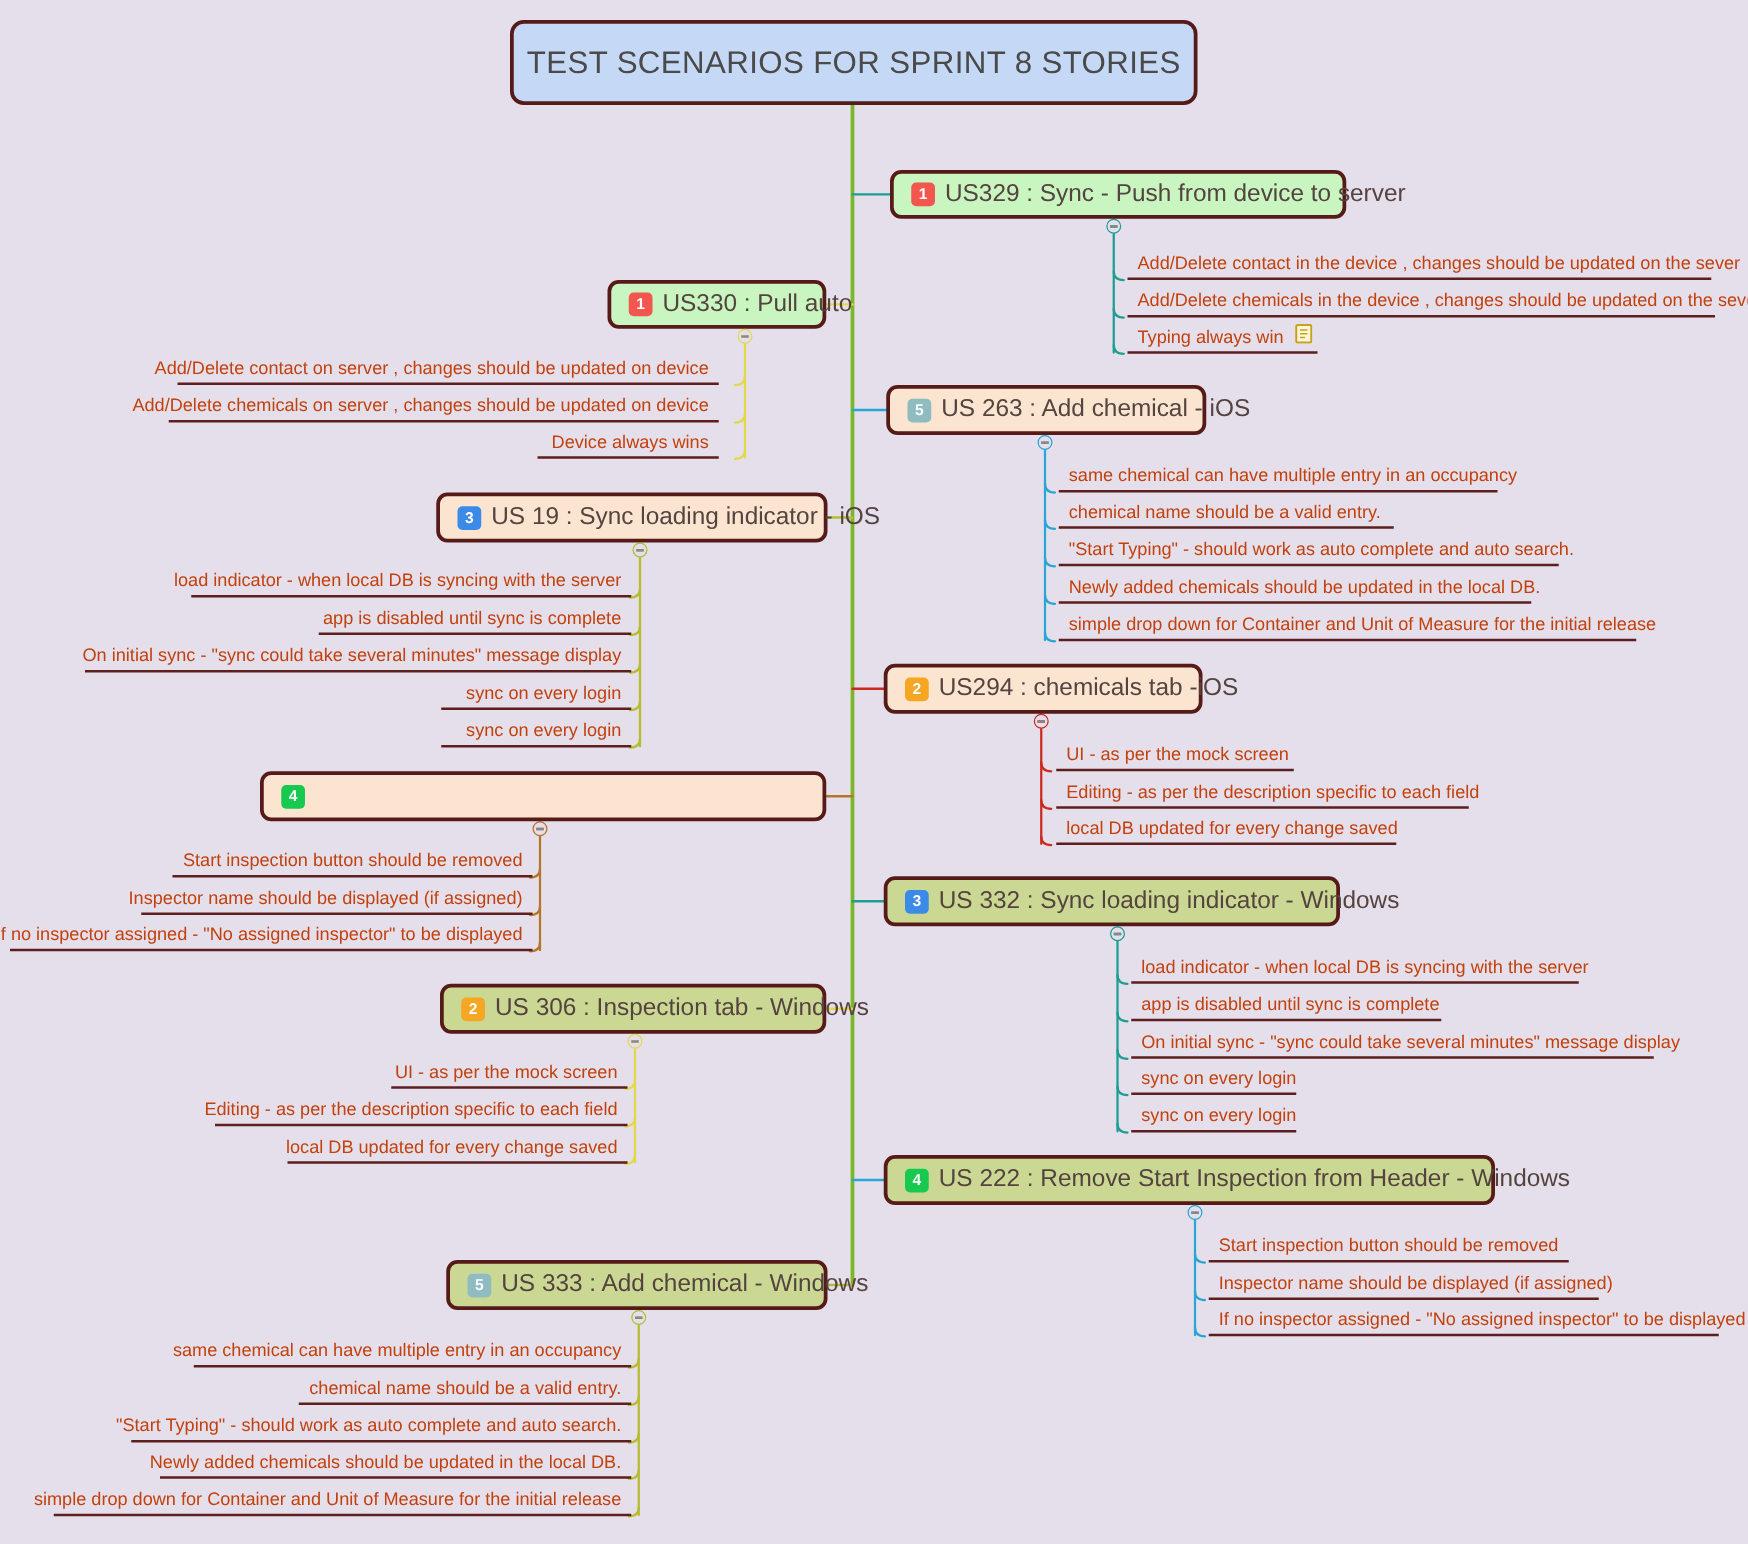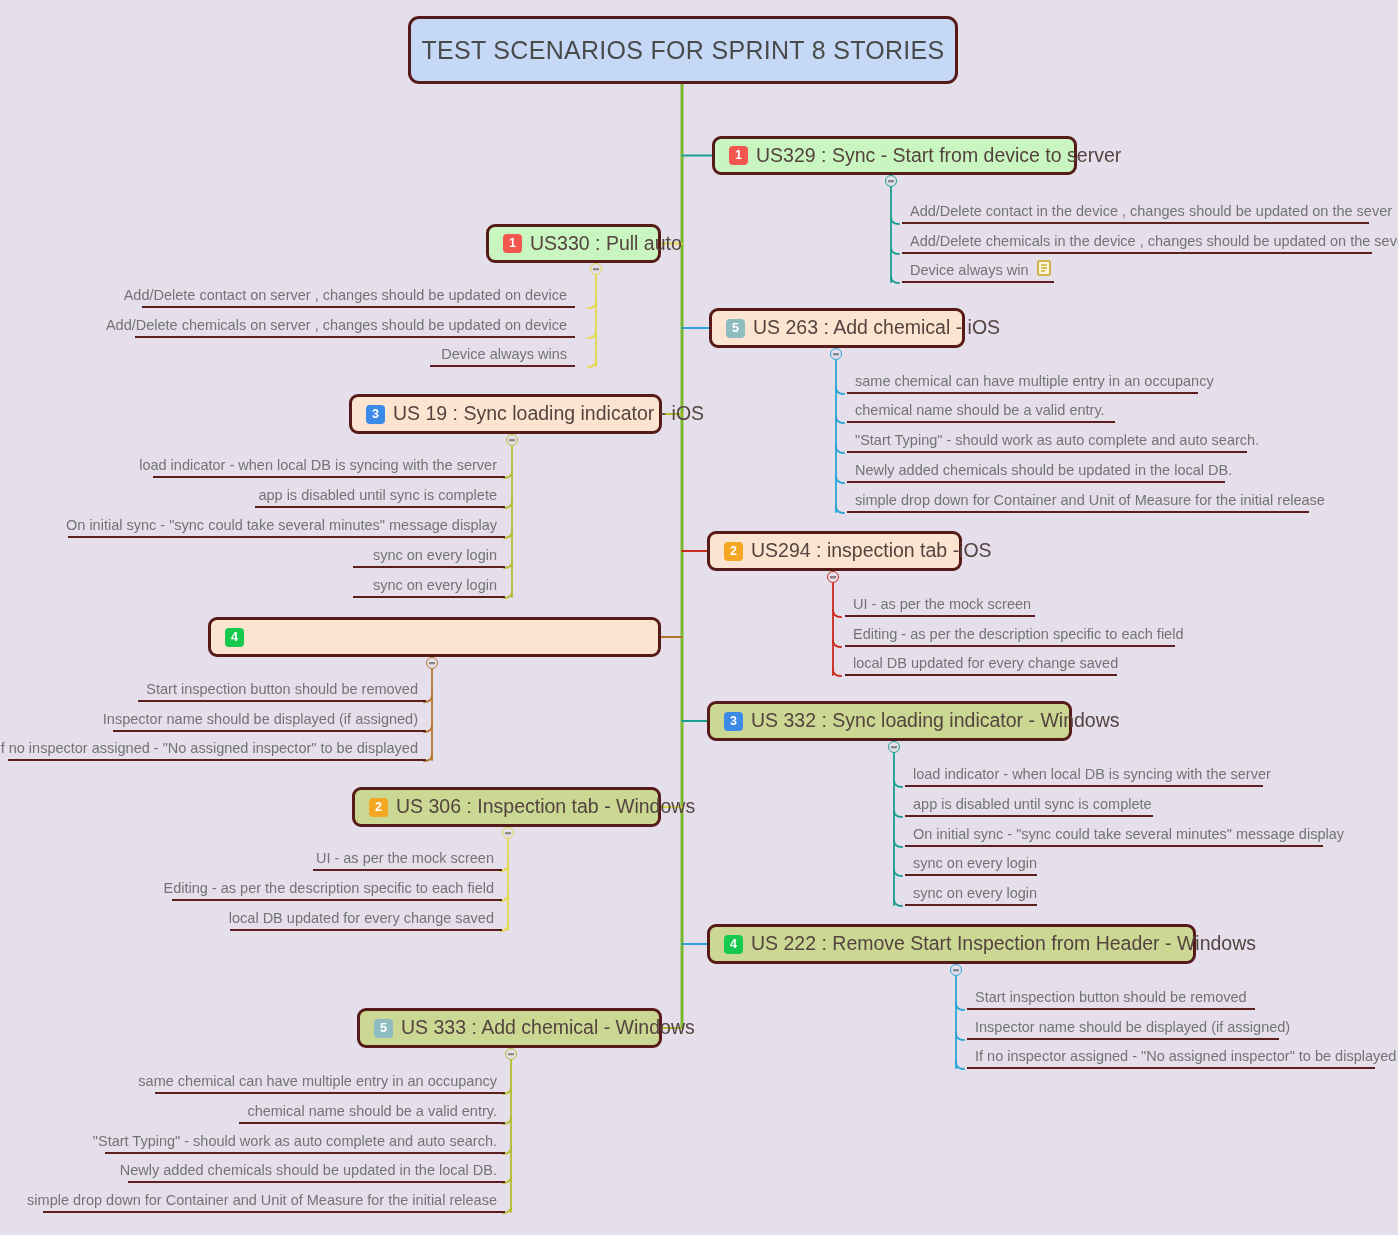--- a/index.html
+++ b/index.html
@@ -208,7 +208,7 @@
     </div>
     <div class="node t-green" style="left: 712px; top: 136px; width: 365px; height: 39px;">
       <span class="badge p1">1</span>
-      <span class="node-label">US329 : Sync - Start from device to server</span>
+      <span class="node-label">US329 : Sync - Push from device to server</span>
     </div>
     <div class="handle" style="left: 885px; top: 175px; border-color: rgb(29, 158, 146);">
       <span style="position: absolute; left: 2px; right: 2px; top: 50%; height: 1.6px; transform: translateY(-50%); background: rgb(29, 158, 146);"></span>

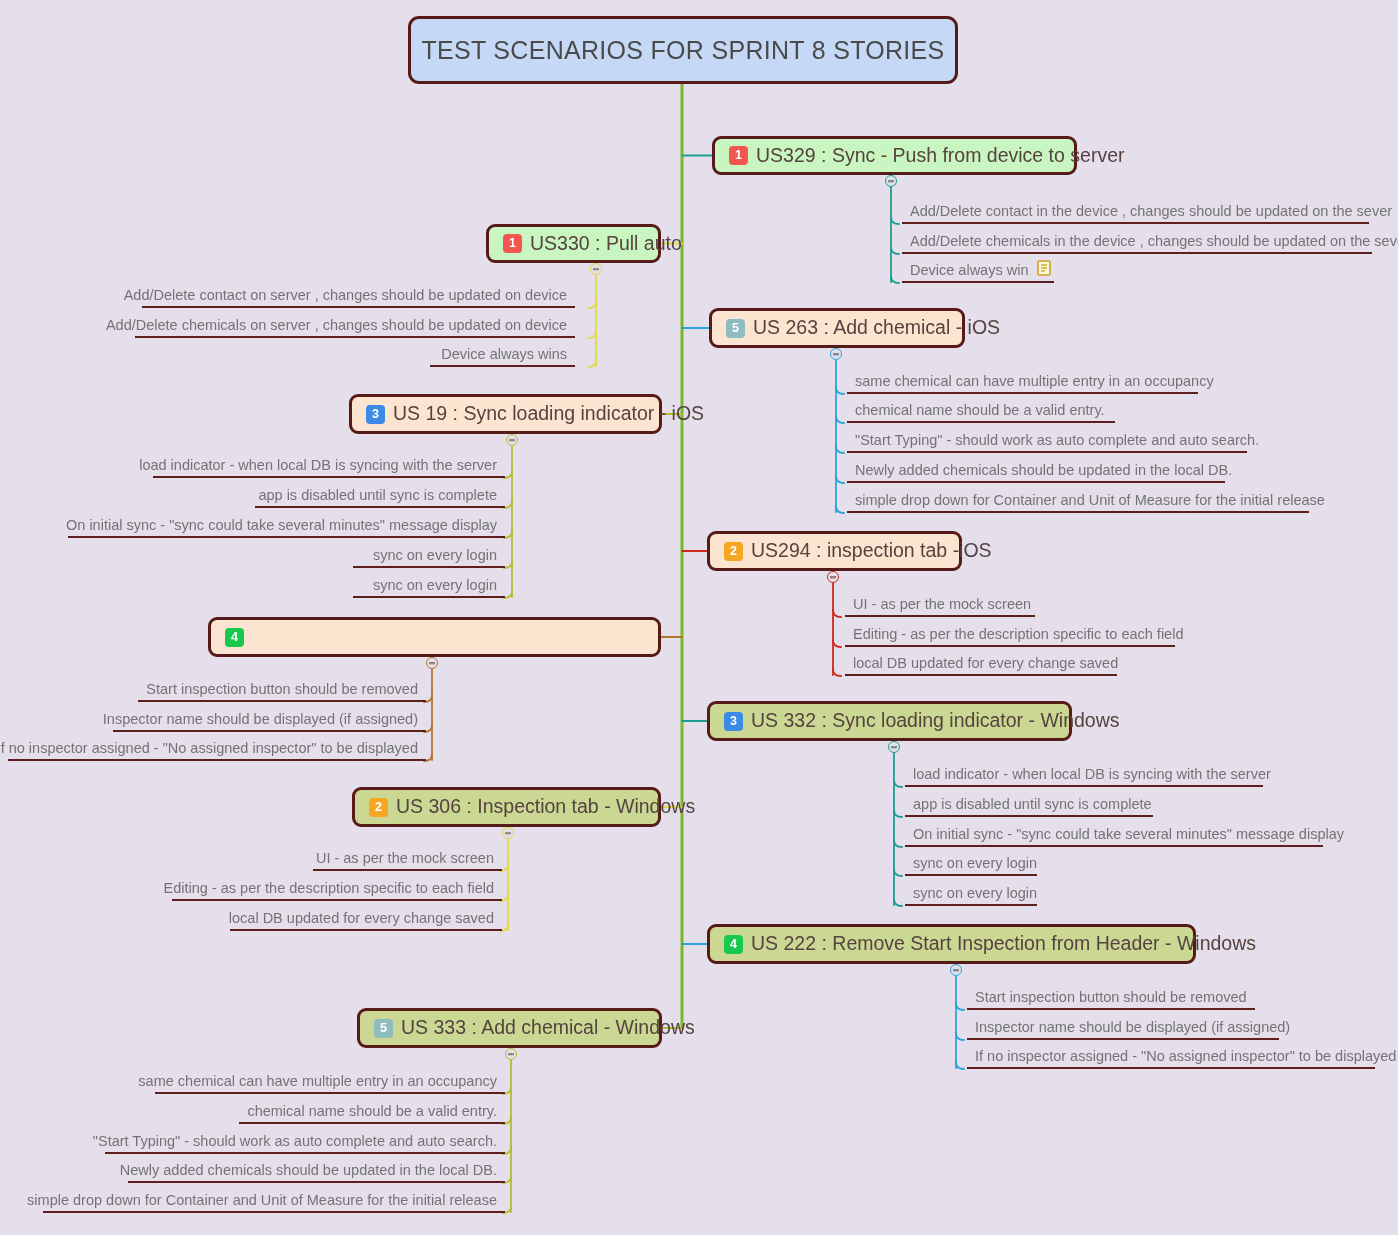--- a/index.html
+++ b/index.html
@@ -89,7 +89,7 @@
     box-sizing: border-box;
     white-space: nowrap;
     font-size: 14.5px;
-    color: #737373;
+    color: #c2410c;
     border-bottom: 2.5px solid #5c1f1d;
     padding: 0 8px 4px 8px;
     line-height: 1;

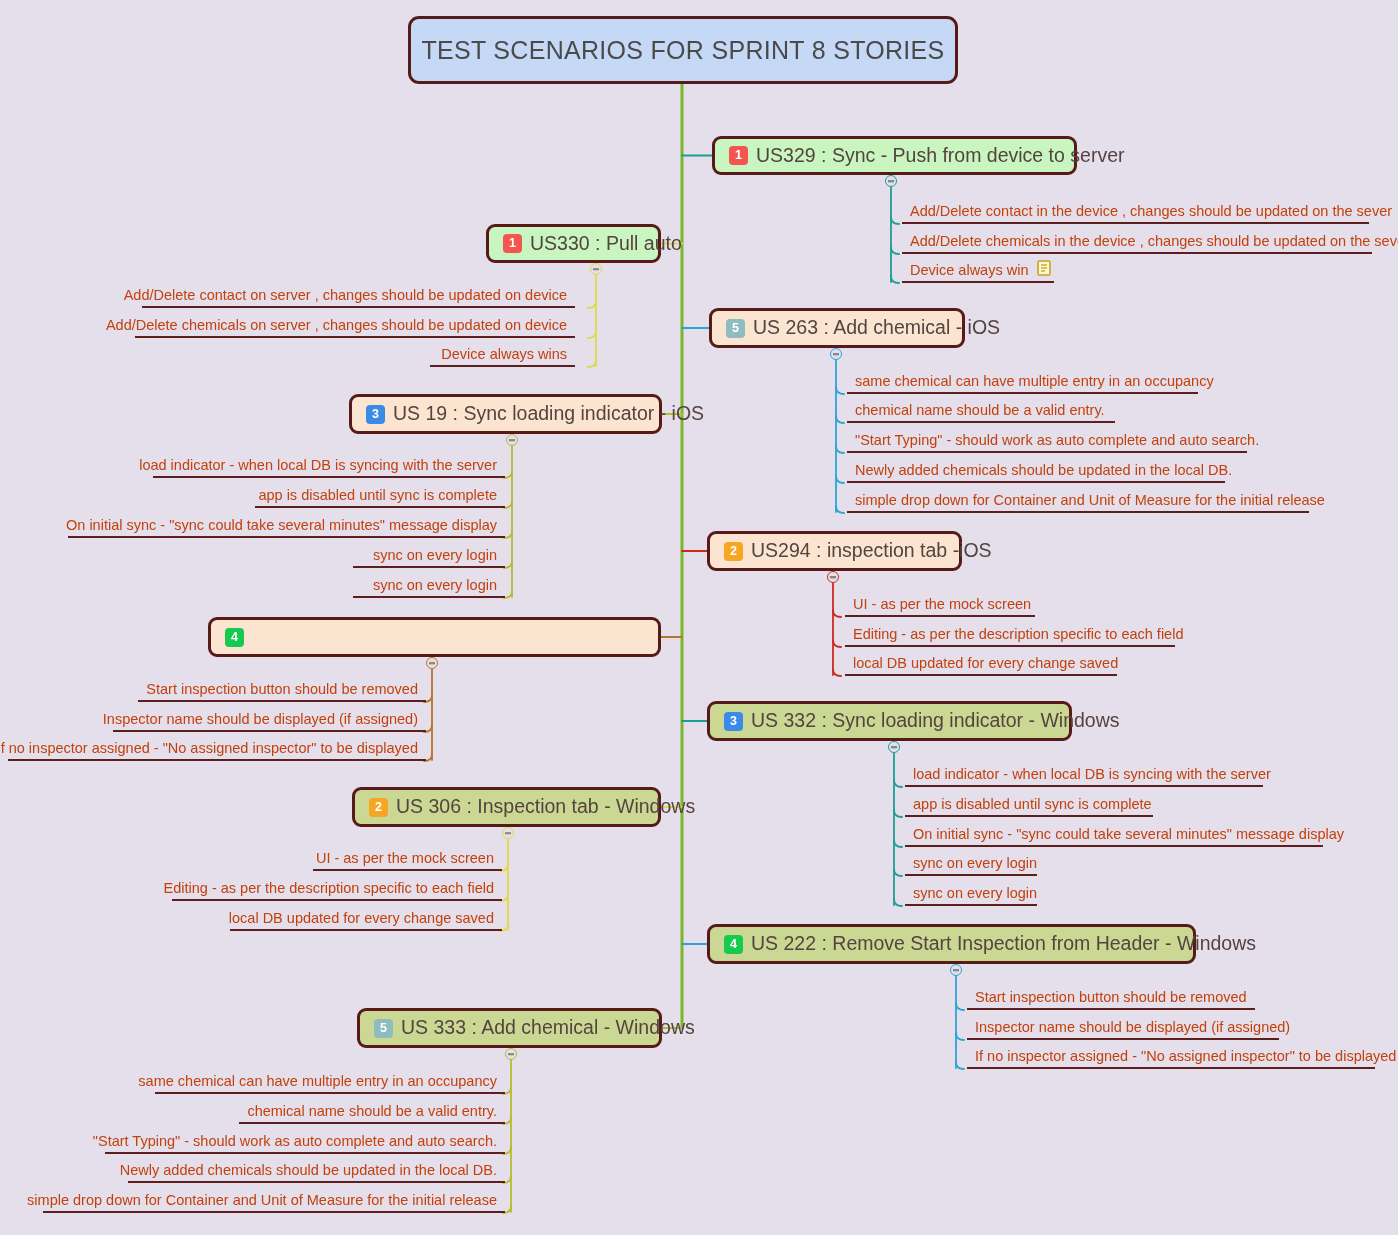--- a/index.html
+++ b/index.html
@@ -220,7 +220,7 @@
       <span>Add/Delete chemicals in the device , changes should be updated on the sever</span>
     </div>
     <div class="leaf right-side" style="top: 263px; height: 20px; width: 152px; left: 902px;">
-      <span>Device always win</span>
+      <span>Typing always win</span>
       <span class="note-icon"><svg width="14" height="16" viewBox="0 0 14 16">
           <rect x="1" y="1" width="12" height="14" rx="1" fill="#fdf6d8" stroke="#c8a21c" stroke-width="1.6"></rect>
           <line x1="4" y1="5" x2="10" y2="5" stroke="#c8a21c" stroke-width="1.3"></line>

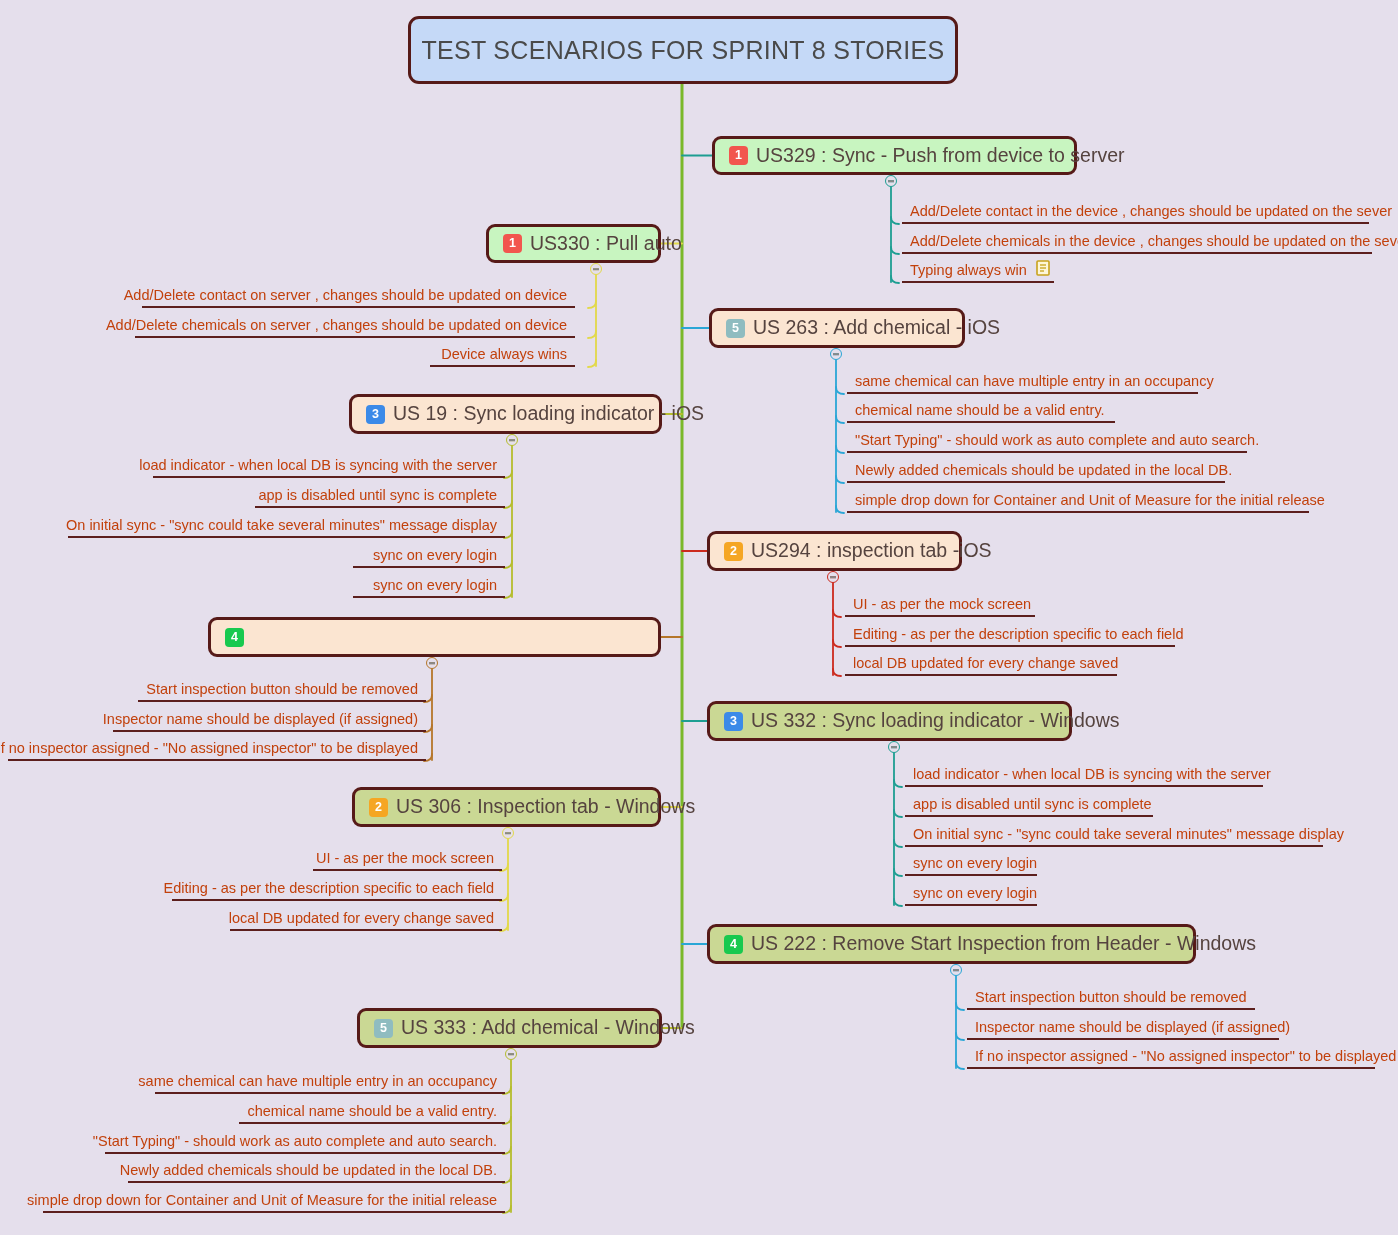--- a/index.html
+++ b/index.html
@@ -290,7 +290,7 @@
     </div>
     <div class="node t-peach" style="left: 707px; top: 531px; width: 255px; height: 40px;">
       <span class="badge p2">2</span>
-      <span class="node-label">US294 : inspection tab -iOS</span>
+      <span class="node-label">US294 : chemicals tab -iOS</span>
     </div>
     <div class="handle" style="left: 827px; top: 571px; border-color: rgb(204, 42, 30);">
       <span style="position: absolute; left: 2px; right: 2px; top: 50%; height: 1.6px; transform: translateY(-50%); background: rgb(204, 42, 30);"></span>

